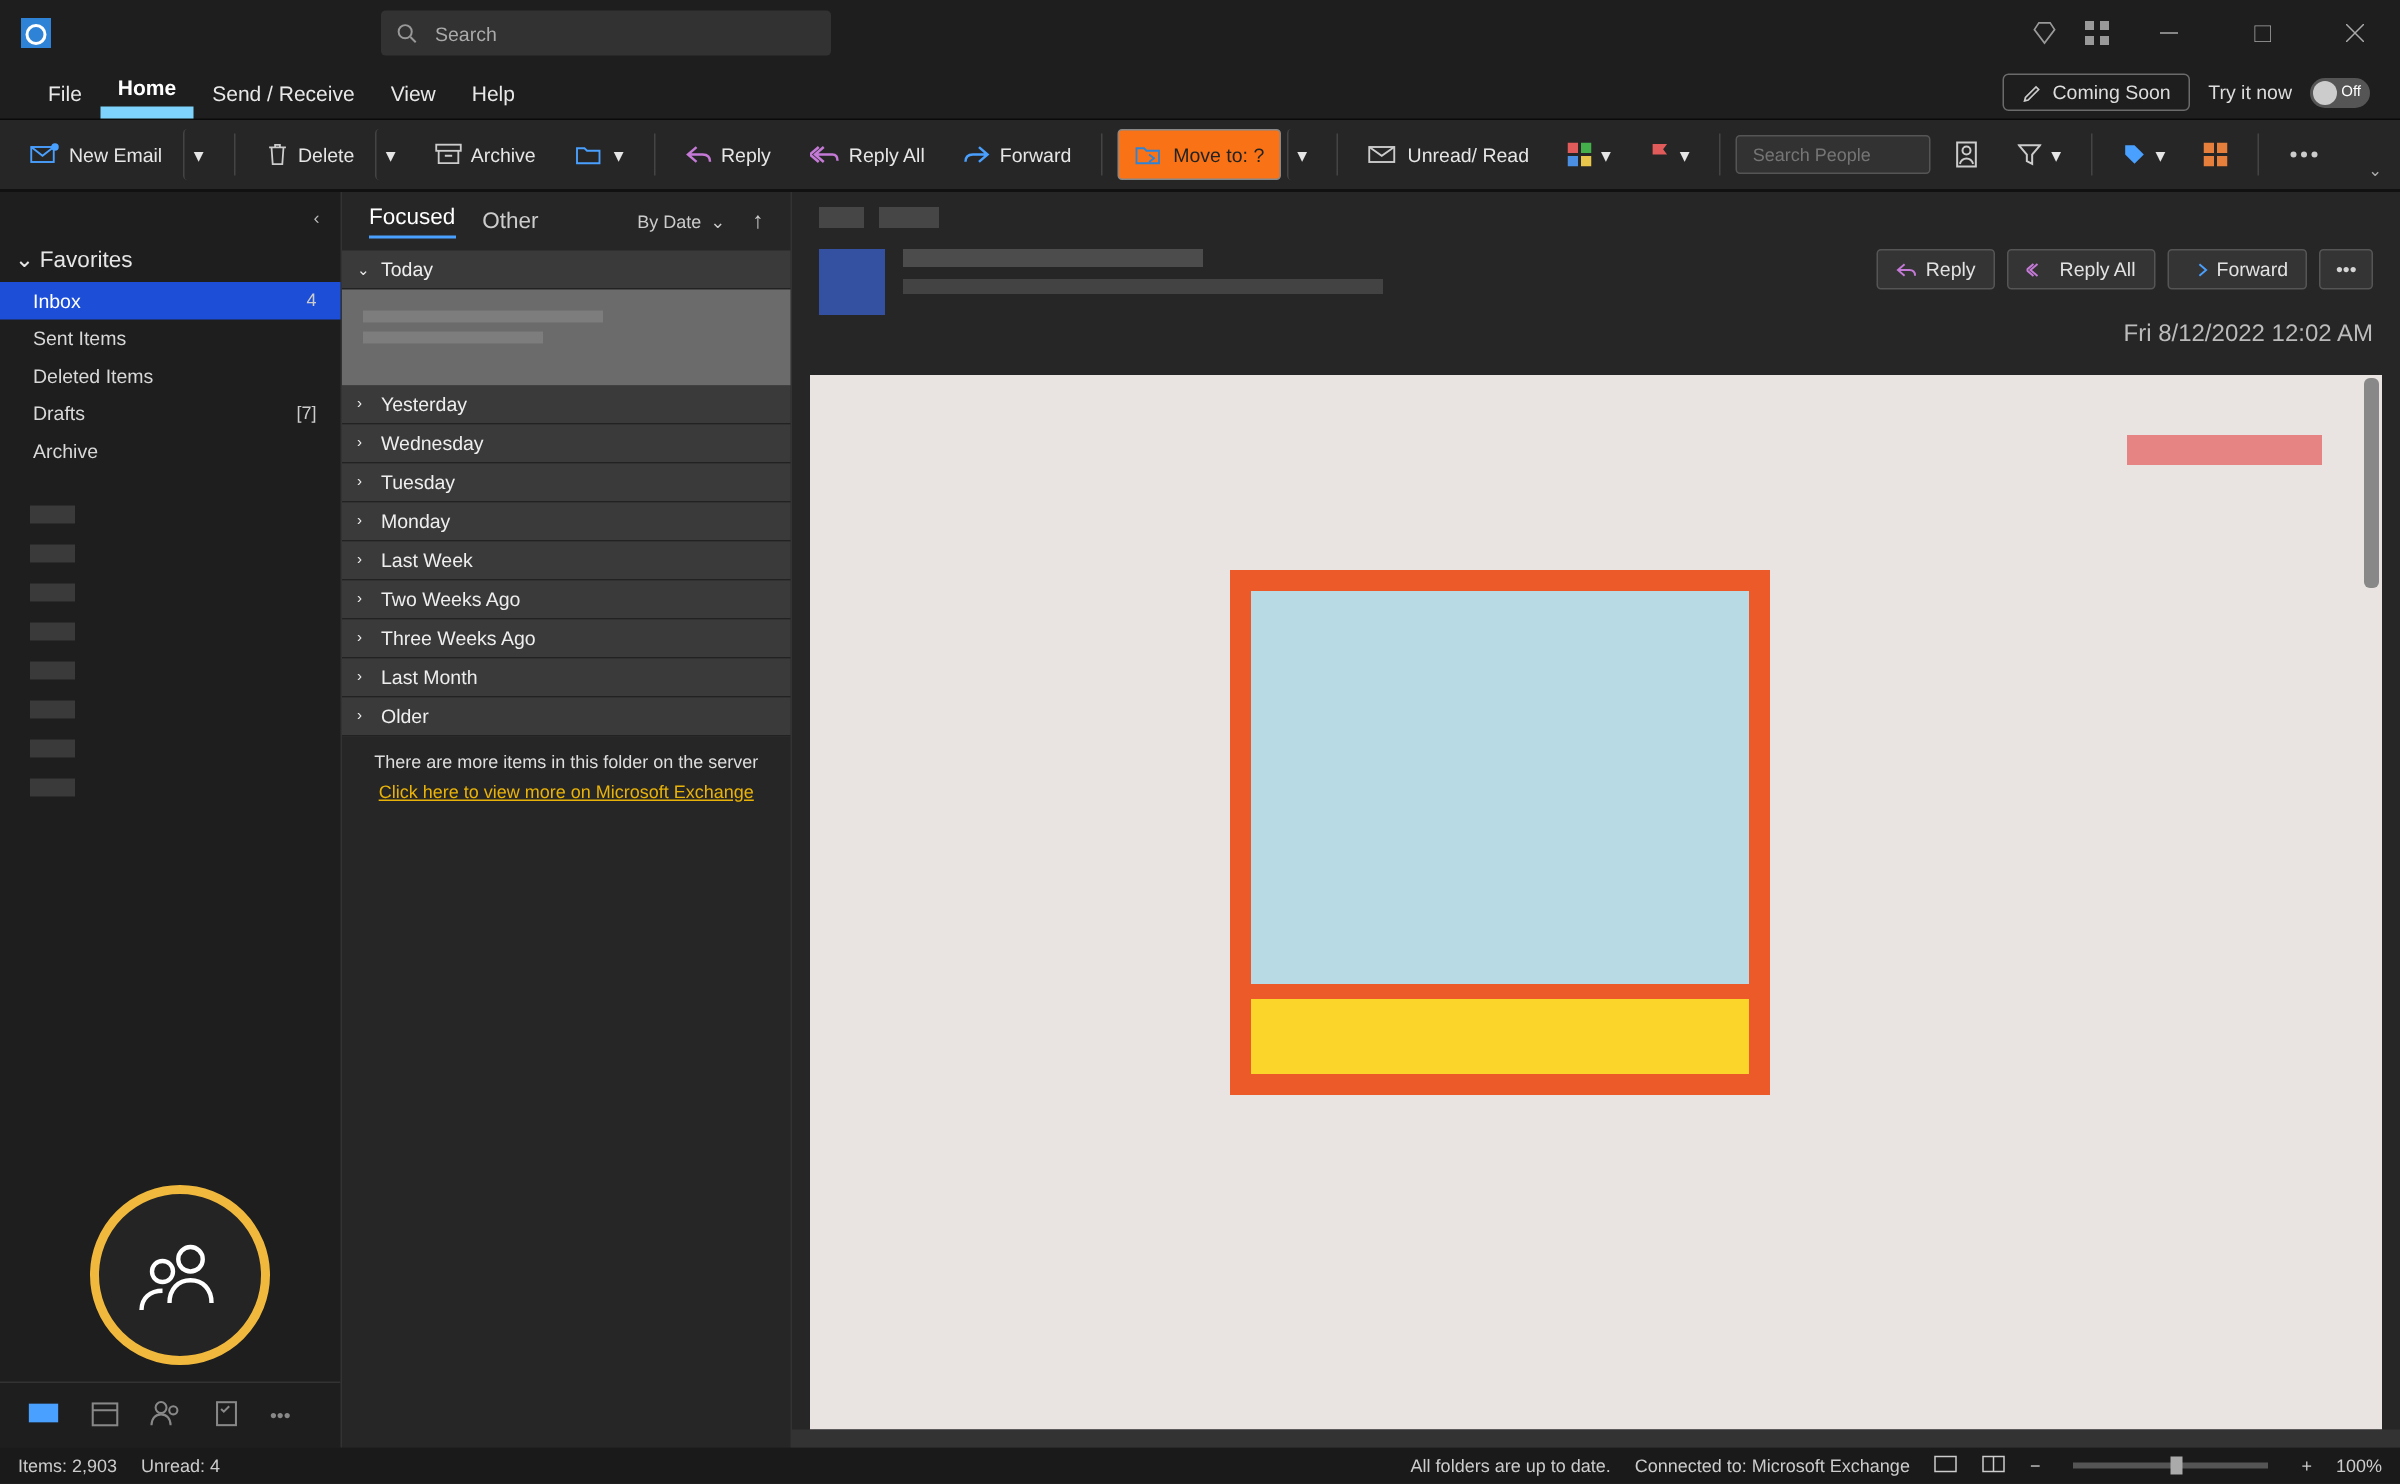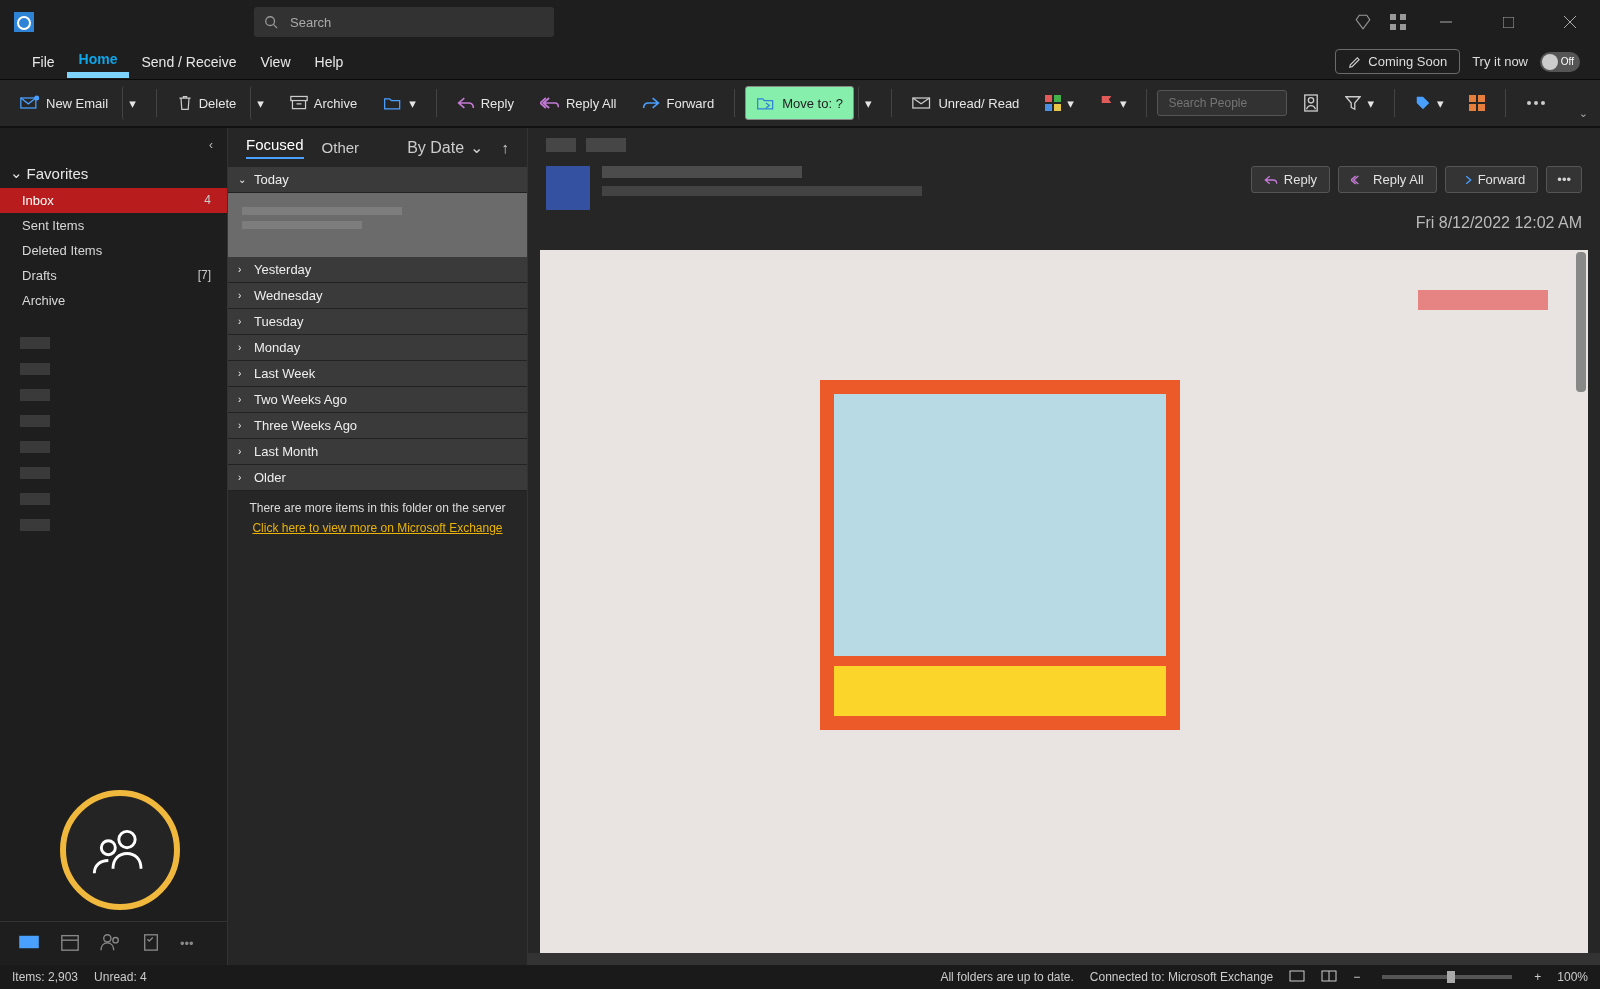--- a/index.html
+++ b/index.html
@@ -72,9 +72,9 @@
   cursor: pointer;
 }
 .menu-item.active {
-  border-bottom: 6px solid #7dd3fc;
+  border-bottom: 8px solid #7dd3fc;
   font-weight: 600;
-  color: #0ea5e9;
+  color: #ffffff;
 }
 .menubar-right {
   margin-left: auto;

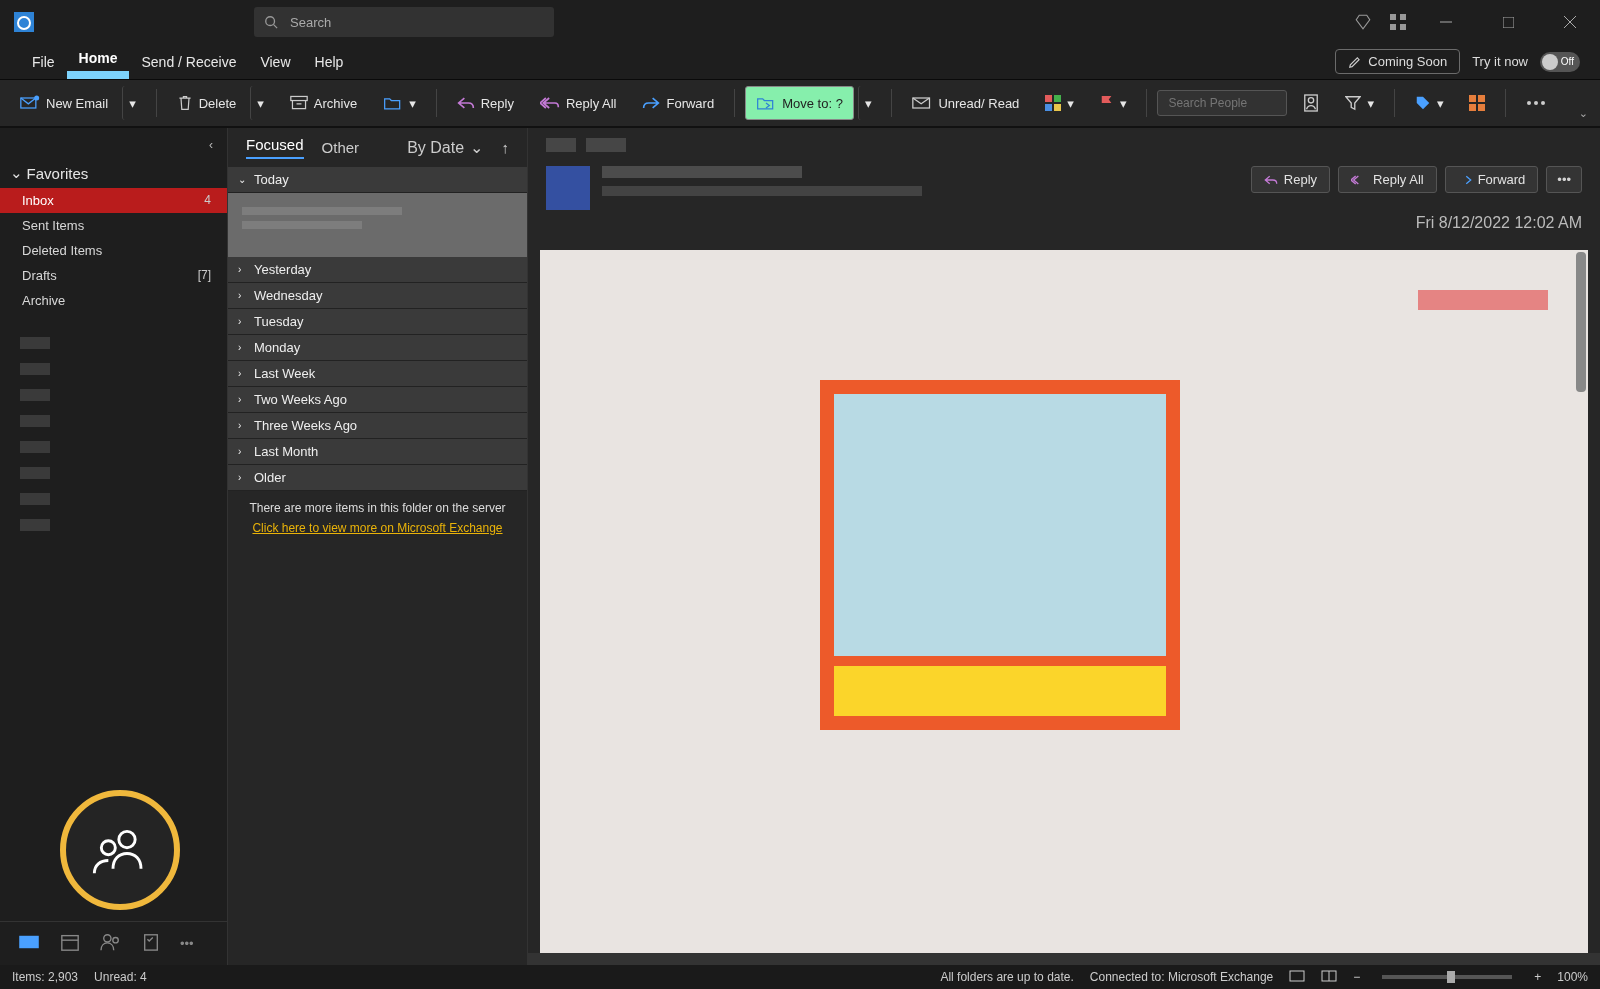--- a/index.html
+++ b/index.html
@@ -139,7 +139,7 @@
 }
 .vsep { width: 1px; height: 28px; background: #444; margin: 0 4px; }
 .moveto {
-  background: #86efac;
+  background: #f97316;
   color: #222;
   border: 1px solid #888;
   height: 34px;

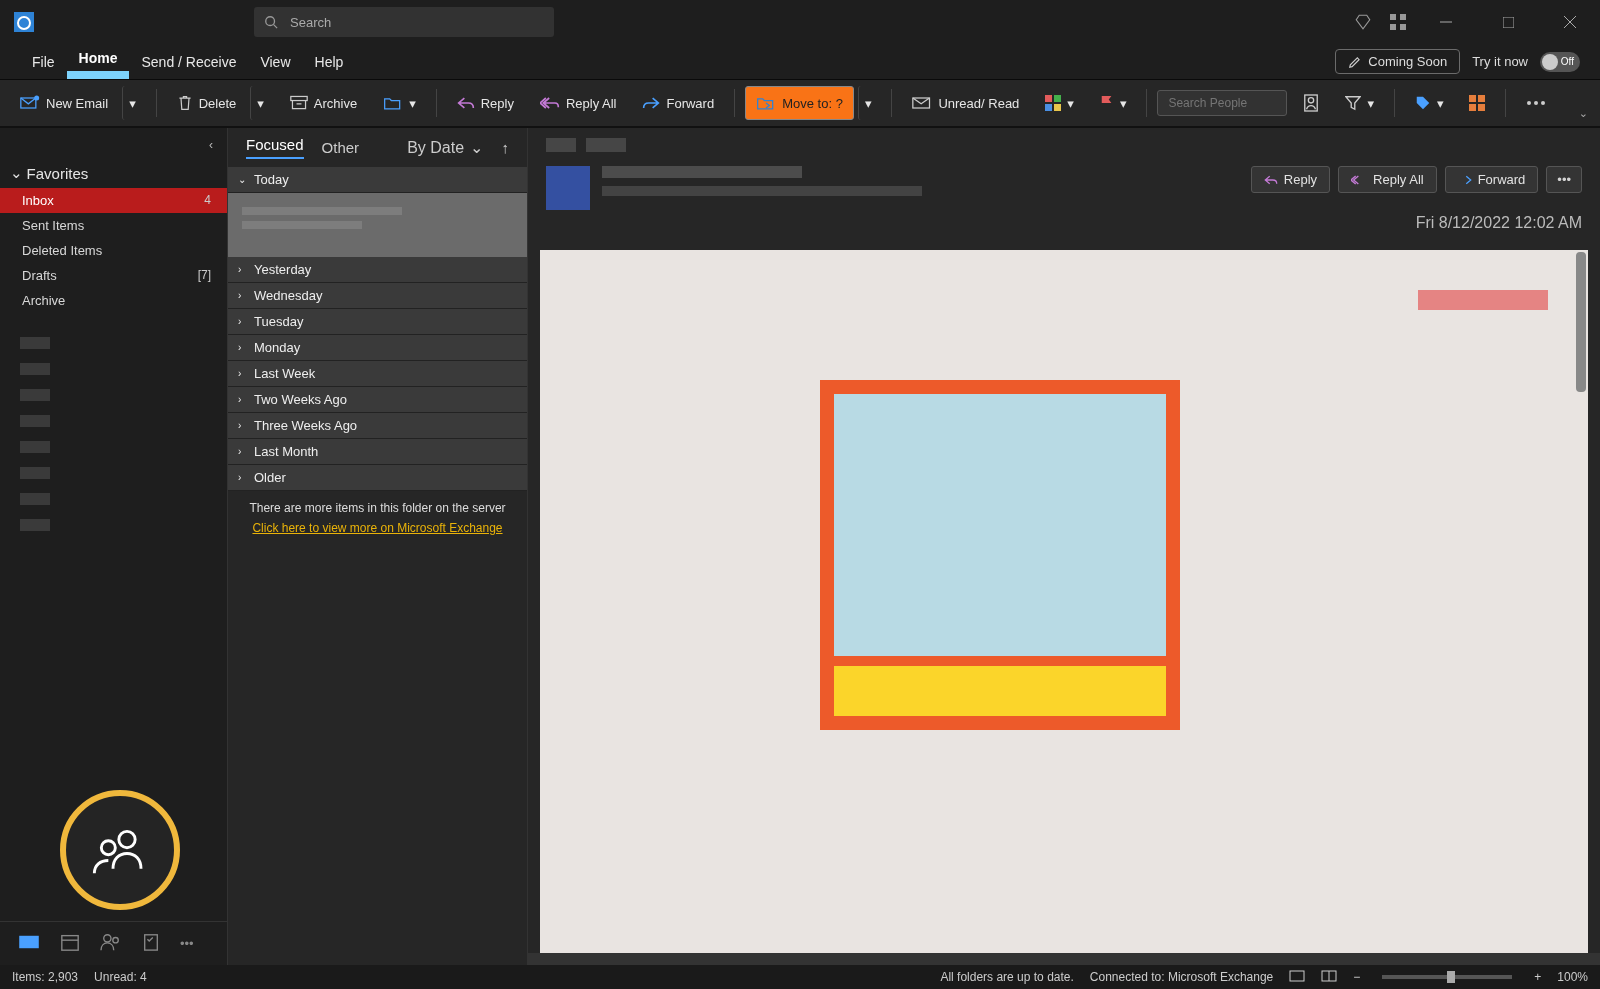--- a/index.html
+++ b/index.html
@@ -245,7 +245,7 @@
 }
 .msglist-tabs .tab.active { border-bottom: 2px solid #4aa0ff; color: #fff; padding-bottom: 4px; }
 .msglist-tabs .spacer { flex: 1; }
-.bydate { font-size: 16px; display: flex; gap: 6px; align-items: center; }
+.bydate { font-size: 12px; display: flex; gap: 6px; align-items: center; }
 .group-row {
   background: #3a3a3a;
   padding: 5px 10px;

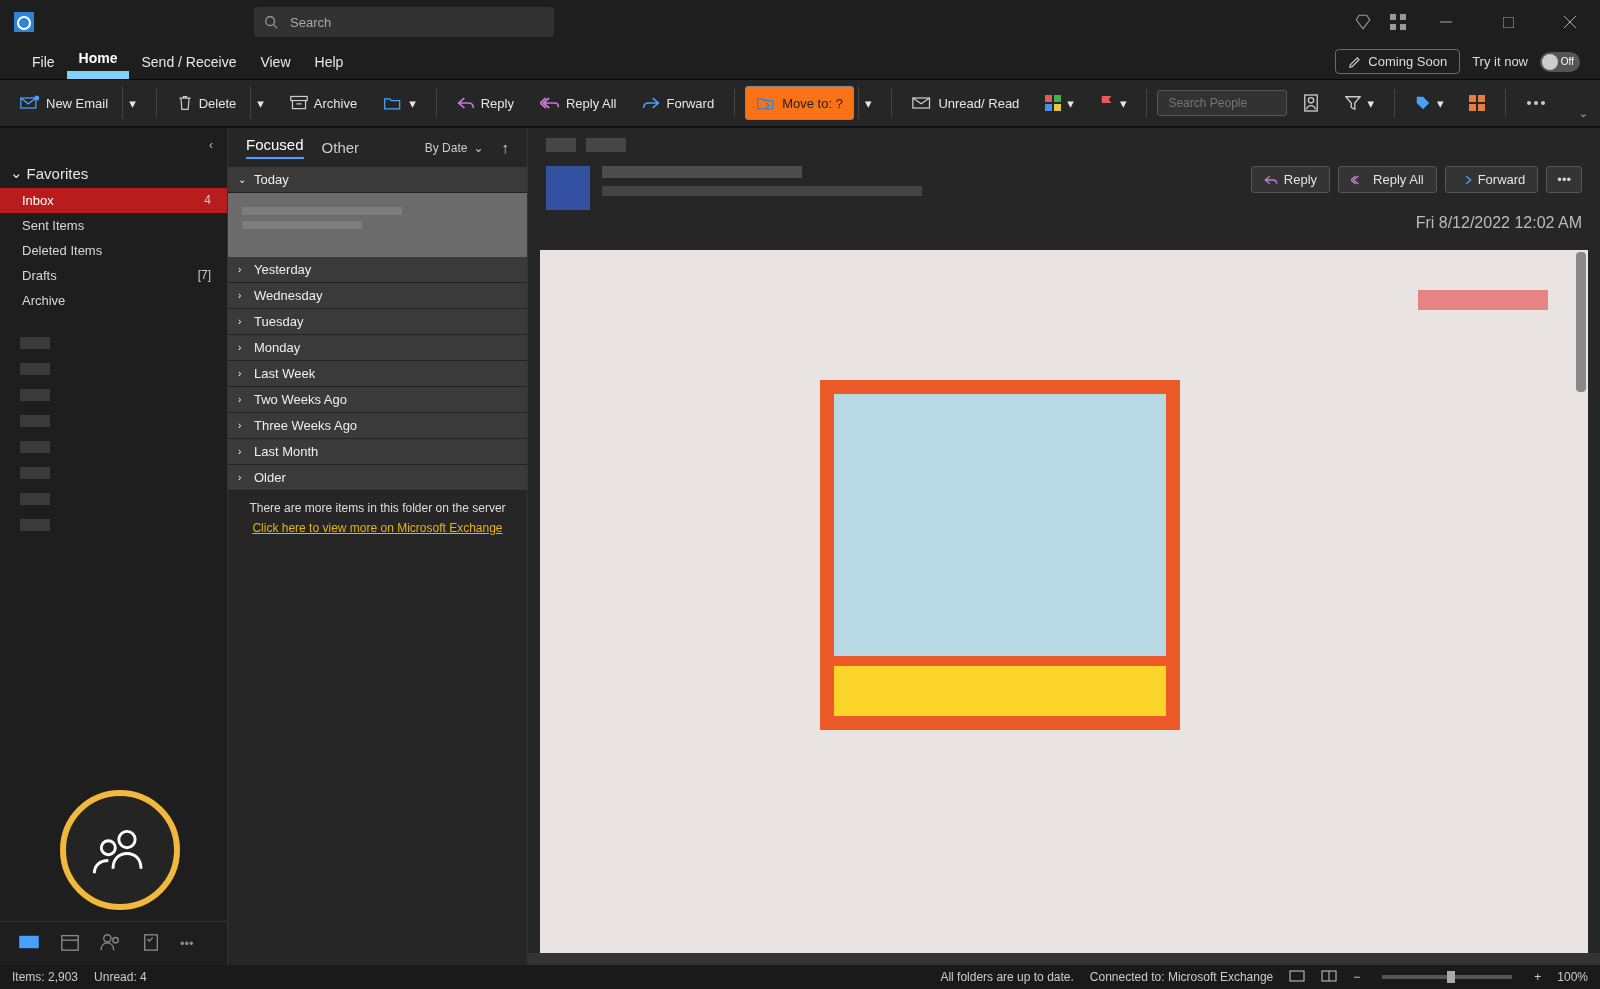--- a/index.html
+++ b/index.html
@@ -201,7 +201,7 @@
   color: #d8d8d8;
   cursor: pointer;
 }
-.folder.active { background: #b91c1c; color: #fff; }
+.folder.active { background: #1d4ed8; color: #fff; }
 .folder .cnt { color: #ccc; font-size: 12px; }
 .blur-rows { padding: 10px 20px; }
 .blur-rows .br { height: 12px; background: #555; margin: 14px 0; opacity: .5; width: 30px; }

